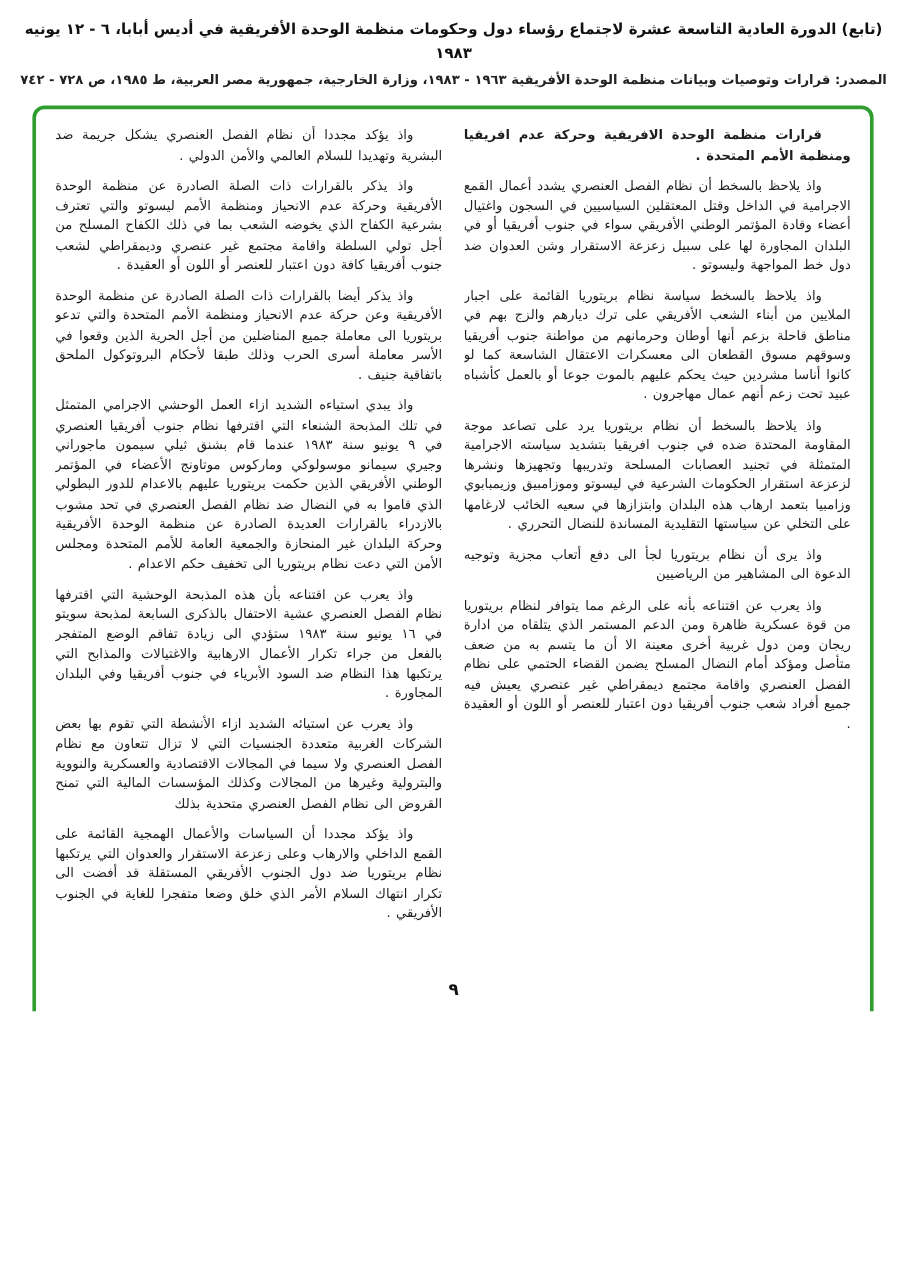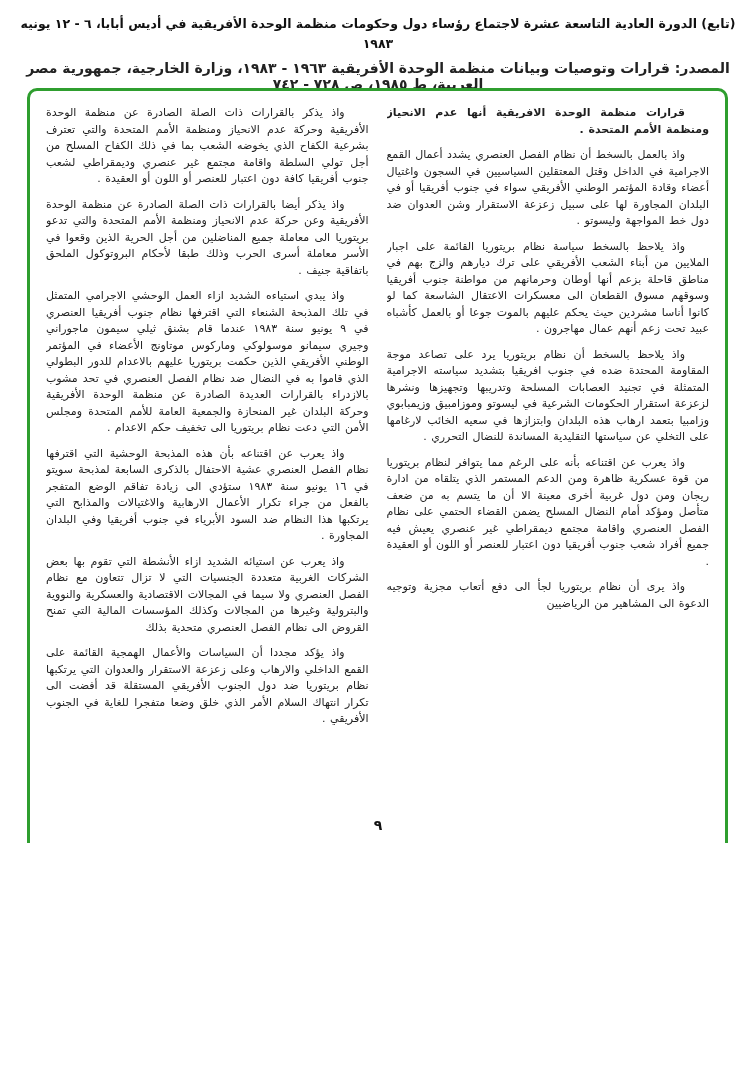--- a/index.html
+++ b/index.html
@@ -33,7 +33,7 @@
   }
   .header-source {
     margin-top: 6px;
-    font-size: 14px;
+    font-size: 11px;
     font-weight: bold;
     color: #222;
   }

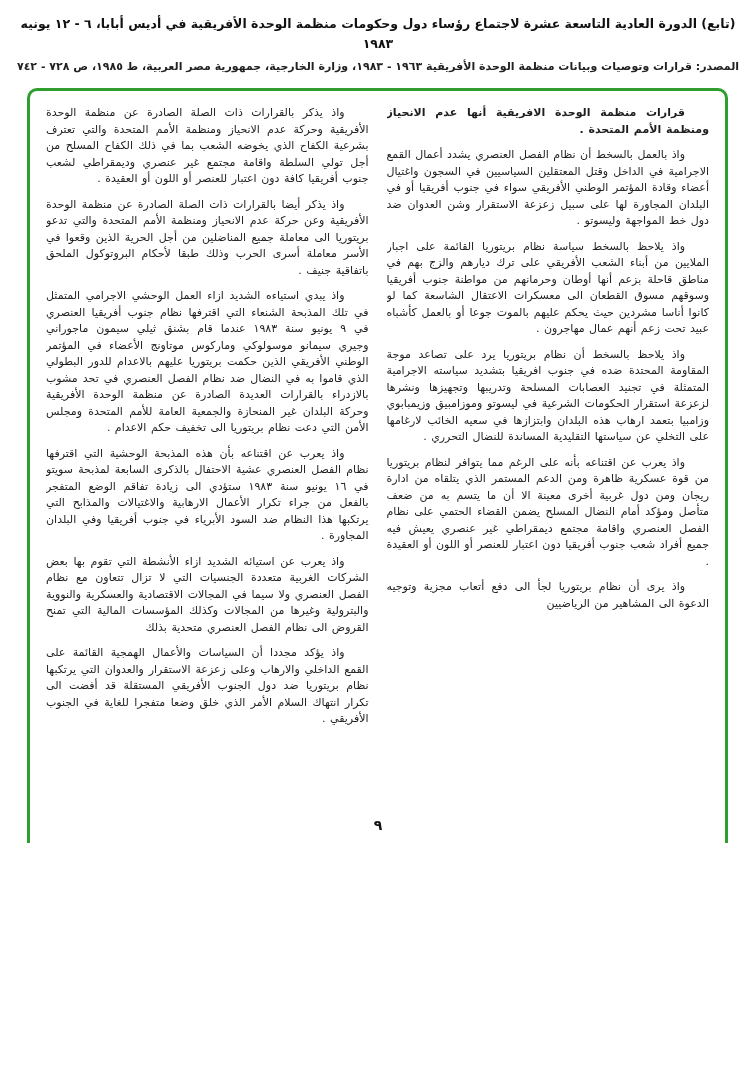--- a/index.html
+++ b/index.html
@@ -107,6 +107,7 @@
           <p class="para">واذ يرى أن نظام بريتوريا لجأ الى دفع أتعاب مجزية وتوجيه الدعوة الى المشاهير من الرياضيين</p>
         </div>
       <div class="column">
+          <p class="para">واذ يؤكد مجددا أن نظام الفصل العنصري يشكل جريمة ضد البشرية وتهديدا للسلام العالمي والأمن الدولي .</p>
           <p class="para">واذ يذكر بالقرارات ذات الصلة الصادرة عن منظمة الوحدة الأفريقية وحركة عدم الانحياز ومنظمة الأمم المتحدة والتي تعترف بشرعية الكفاح الذي يخوضه الشعب بما في ذلك الكفاح المسلح من أجل تولي السلطة واقامة مجتمع غير عنصري وديمقراطي لشعب جنوب أفريقيا كافة دون اعتبار للعنصر أو اللون أو العقيدة .</p>
           <p class="para">واذ يذكر أيضا بالقرارات ذات الصلة الصادرة عن منظمة الوحدة الأفريقية وعن حركة عدم الانحياز ومنظمة الأمم المتحدة والتي تدعو بريتوريا الى معاملة جميع المناضلين من أجل الحرية الذين وقعوا في الأسر معاملة أسرى الحرب وذلك طبقا لأحكام البروتوكول الملحق باتفاقية جنيف .</p>
           <p class="para">واذ يبدي استياءه الشديد ازاء العمل الوحشي الاجرامي المتمثل في تلك المذبحة الشنعاء التي اقترفها نظام جنوب أفريقيا العنصري في ٩ يونيو سنة ١٩٨٣ عندما قام بشنق ثيلي سيمون ماجوراني وجيري سيمانو موسولوكي وماركوس موتاونج الأعضاء في المؤتمر الوطني الأفريقي الذين حكمت بريتوريا عليهم بالاعدام للدور البطولي الذي قاموا به في النضال ضد نظام الفصل العنصري في تحد مشوب بالازدراء بالقرارات العديدة الصادرة عن منظمة الوحدة الأفريقية وحركة البلدان غير المنحازة والجمعية العامة للأمم المتحدة ومجلس الأمن التي دعت نظام بريتوريا الى تخفيف حكم الاعدام .</p>

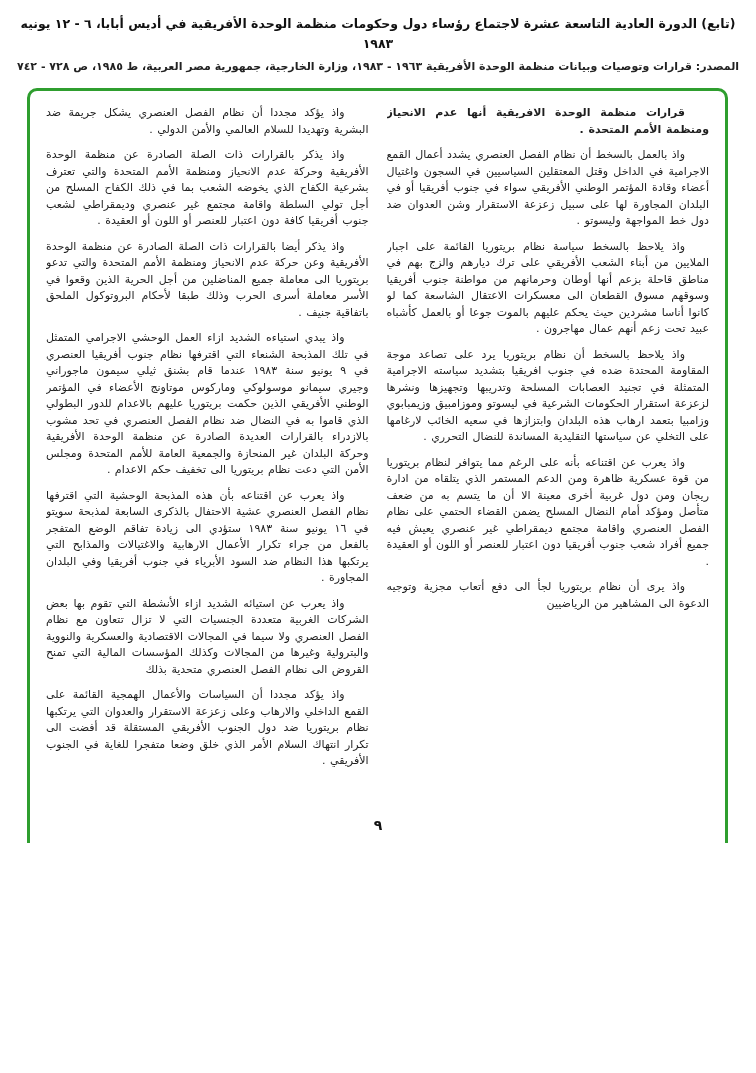--- a/index.html
+++ b/index.html
@@ -99,7 +99,7 @@
   <div class="doc-frame" style="border-color: rgb(47, 158, 47);">
     <div class="columns">
       <div class="column">
-          <p class="para bold">قرارات منظمة الوحدة الافريقية أنها عدم الانحياز ومنظمة الأمم المتحدة .</p>
+          <p class="para bold">قرارات منظمة الوحدة الافريقية وحركة عدم افريقيا ومنظمة الأمم المتحدة .</p>
           <p class="para">واذ بالعمل بالسخط أن نظام الفصل العنصري يشدد أعمال القمع الاجرامية في الداخل وقتل المعتقلين السياسيين في السجون واغتيال أعضاء وقادة المؤتمر الوطني الأفريقي سواء في جنوب أفريقيا أو في البلدان المجاورة لها على سبيل زعزعة الاستقرار وشن العدوان ضد دول خط المواجهة وليسوتو .</p>
           <p class="para">واذ يلاحظ بالسخط سياسة نظام بريتوريا القائمة على اجبار الملايين من أبناء الشعب الأفريقي على ترك ديارهم والزج بهم في مناطق قاحلة بزعم أنها أوطان وحرمانهم من مواطنة جنوب أفريقيا وسوقهم مسوق القطعان الى معسكرات الاعتقال الشاسعة كما لو كانوا أناسا مشردين حيث يحكم عليهم بالموت جوعا أو بالعمل كأشباه عبيد تحت زعم أنهم عمال مهاجرون .</p>
           <p class="para">واذ يلاحظ بالسخط أن نظام بريتوريا يرد على تصاعد موجة المقاومة المحتدة ضده في جنوب افريقيا بتشديد سياسته الاجرامية المتمثلة في تجنيد العصابات المسلحة وتدريبها وتجهيزها ونشرها لزعزعة استقرار الحكومات الشرعية في ليسوتو وموزامبيق وزيمبابوي وزامبيا بتعمد ارهاب هذه البلدان وابتزازها في سعيه الخائب لارغامها على التخلي عن سياستها التقليدية المساندة للنضال التحرري .</p>

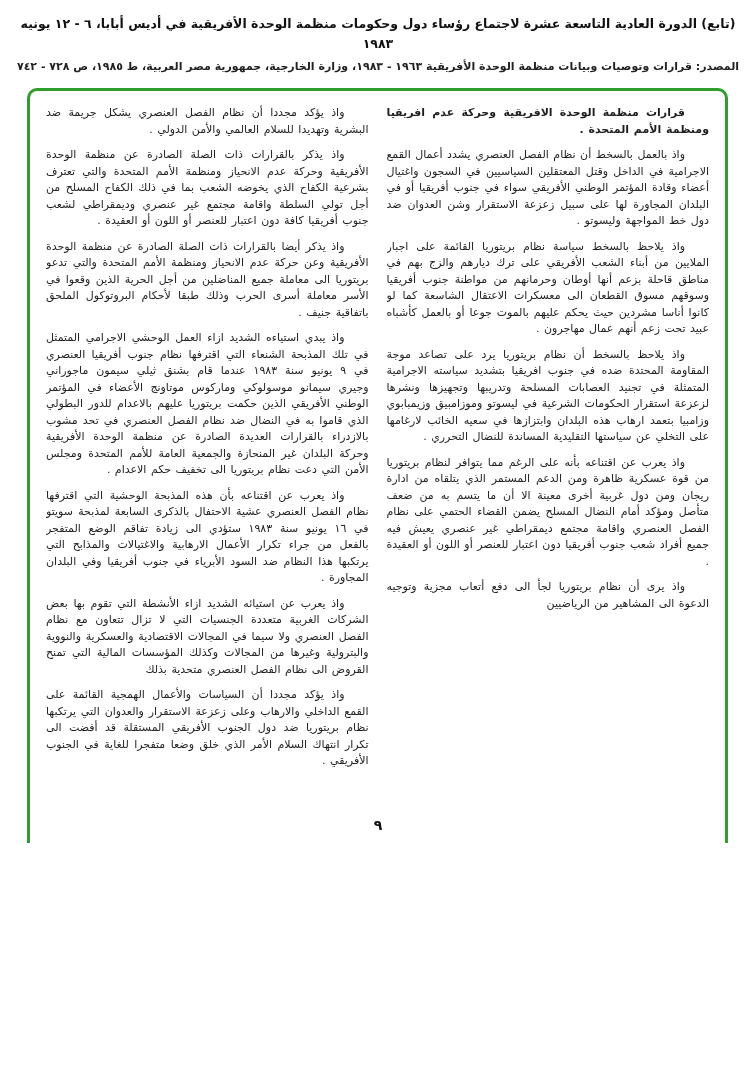--- a/index.html
+++ b/index.html
@@ -108,7 +108,7 @@
         </div>
       <div class="column">
           <p class="para">واذ يؤكد مجددا أن نظام الفصل العنصري يشكل جريمة ضد البشرية وتهديدا للسلام العالمي والأمن الدولي .</p>
-          <p class="para">واذ يذكر بالقرارات ذات الصلة الصادرة عن منظمة الوحدة الأفريقية وحركة عدم الانحياز ومنظمة الأمم المتحدة والتي تعترف بشرعية الكفاح الذي يخوضه الشعب بما في ذلك الكفاح المسلح من أجل تولي السلطة واقامة مجتمع غير عنصري وديمقراطي لشعب جنوب أفريقيا كافة دون اعتبار للعنصر أو اللون أو العقيدة .</p>
+          <p class="para">واذ يذكر بالقرارات ذات الصلة الصادرة عن منظمة الوحدة الأفريقية وحركة عدم الانحياز ومنظمة الأمم ليسوتو والتي تعترف بشرعية الكفاح الذي يخوضه الشعب بما في ذلك الكفاح المسلح من أجل تولي السلطة واقامة مجتمع غير عنصري وديمقراطي لشعب جنوب أفريقيا كافة دون اعتبار للعنصر أو اللون أو العقيدة .</p>
           <p class="para">واذ يذكر أيضا بالقرارات ذات الصلة الصادرة عن منظمة الوحدة الأفريقية وعن حركة عدم الانحياز ومنظمة الأمم المتحدة والتي تدعو بريتوريا الى معاملة جميع المناضلين من أجل الحرية الذين وقعوا في الأسر معاملة أسرى الحرب وذلك طبقا لأحكام البروتوكول الملحق باتفاقية جنيف .</p>
           <p class="para">واذ يبدي استياءه الشديد ازاء العمل الوحشي الاجرامي المتمثل في تلك المذبحة الشنعاء التي اقترفها نظام جنوب أفريقيا العنصري في ٩ يونيو سنة ١٩٨٣ عندما قام بشنق ثيلي سيمون ماجوراني وجيري سيمانو موسولوكي وماركوس موتاونج الأعضاء في المؤتمر الوطني الأفريقي الذين حكمت بريتوريا عليهم بالاعدام للدور البطولي الذي قاموا به في النضال ضد نظام الفصل العنصري في تحد مشوب بالازدراء بالقرارات العديدة الصادرة عن منظمة الوحدة الأفريقية وحركة البلدان غير المنحازة والجمعية العامة للأمم المتحدة ومجلس الأمن التي دعت نظام بريتوريا الى تخفيف حكم الاعدام .</p>
           <p class="para">واذ يعرب عن اقتناعه بأن هذه المذبحة الوحشية التي اقترفها نظام الفصل العنصري عشية الاحتفال بالذكرى السابعة لمذبحة سويتو في ١٦ يونيو سنة ١٩٨٣ ستؤدي الى زيادة تفاقم الوضع المتفجر بالفعل من جراء تكرار الأعمال الارهابية والاغتيالات والمذابح التي يرتكبها هذا النظام ضد السود الأبرياء في جنوب أفريقيا وفي البلدان المجاورة .</p>

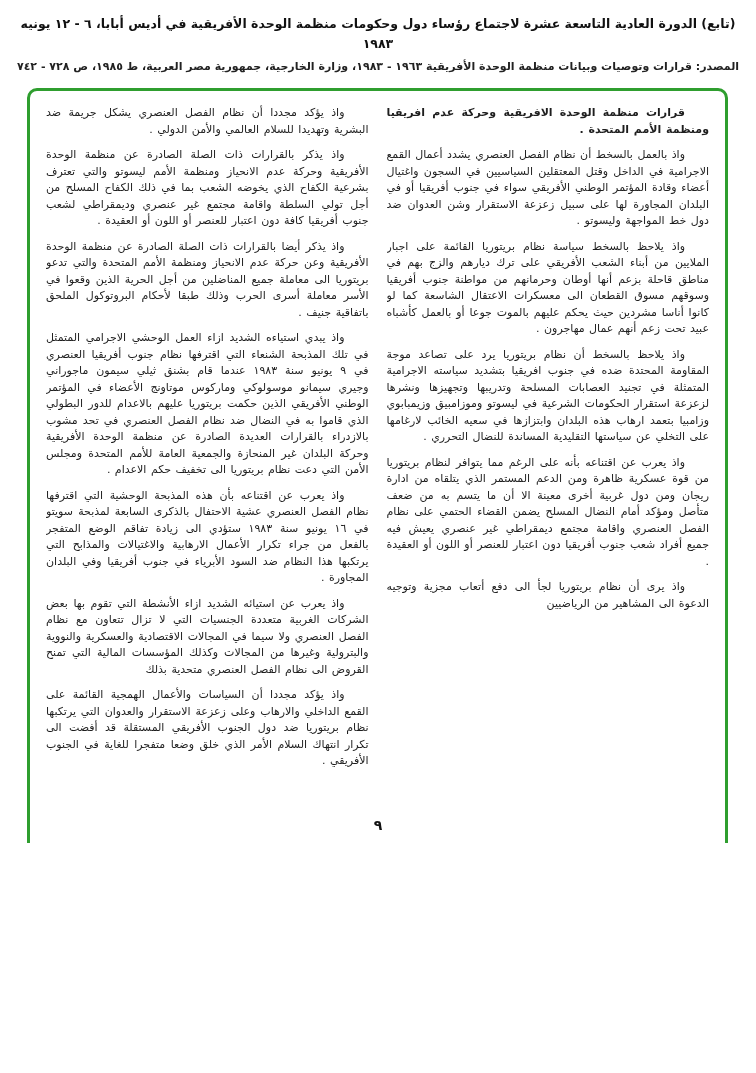--- a/index.html
+++ b/index.html
@@ -100,7 +100,7 @@
     <div class="columns">
       <div class="column">
           <p class="para bold">قرارات منظمة الوحدة الافريقية وحركة عدم افريقيا ومنظمة الأمم المتحدة .</p>
-          <p class="para">واذ بالعمل بالسخط أن نظام الفصل العنصري يشدد أعمال القمع الاجرامية في الداخل وقتل المعتقلين السياسيين في السجون واغتيال أعضاء وقادة المؤتمر الوطني الأفريقي سواء في جنوب أفريقيا أو في البلدان المجاورة لها على سبيل زعزعة الاستقرار وشن العدوان ضد دول خط المواجهة وليسوتو .</p>
+          <p class="para">واذ يلاحظ بالسخط أن نظام الفصل العنصري يشدد أعمال القمع الاجرامية في الداخل وقتل المعتقلين السياسيين في السجون واغتيال أعضاء وقادة المؤتمر الوطني الأفريقي سواء في جنوب أفريقيا أو في البلدان المجاورة لها على سبيل زعزعة الاستقرار وشن العدوان ضد دول خط المواجهة وليسوتو .</p>
           <p class="para">واذ يلاحظ بالسخط سياسة نظام بريتوريا القائمة على اجبار الملايين من أبناء الشعب الأفريقي على ترك ديارهم والزج بهم في مناطق قاحلة بزعم أنها أوطان وحرمانهم من مواطنة جنوب أفريقيا وسوقهم مسوق القطعان الى معسكرات الاعتقال الشاسعة كما لو كانوا أناسا مشردين حيث يحكم عليهم بالموت جوعا أو بالعمل كأشباه عبيد تحت زعم أنهم عمال مهاجرون .</p>
           <p class="para">واذ يلاحظ بالسخط أن نظام بريتوريا يرد على تصاعد موجة المقاومة المحتدة ضده في جنوب افريقيا بتشديد سياسته الاجرامية المتمثلة في تجنيد العصابات المسلحة وتدريبها وتجهيزها ونشرها لزعزعة استقرار الحكومات الشرعية في ليسوتو وموزامبيق وزيمبابوي وزامبيا بتعمد ارهاب هذه البلدان وابتزازها في سعيه الخائب لارغامها على التخلي عن سياستها التقليدية المساندة للنضال التحرري .</p>
           <p class="para">واذ يعرب عن اقتناعه بأنه على الرغم مما يتوافر لنظام بريتوريا من قوة عسكرية ظاهرة ومن الدعم المستمر الذي يتلقاه من ادارة ريجان ومن دول غربية أخرى معينة الا أن ما يتسم به من ضعف متأصل ومؤكد أمام النضال المسلح يضمن القضاء الحتمي على نظام الفصل العنصري واقامة مجتمع ديمقراطي غير عنصري يعيش فيه جميع أفراد شعب جنوب أفريقيا دون اعتبار للعنصر أو اللون أو العقيدة .</p>

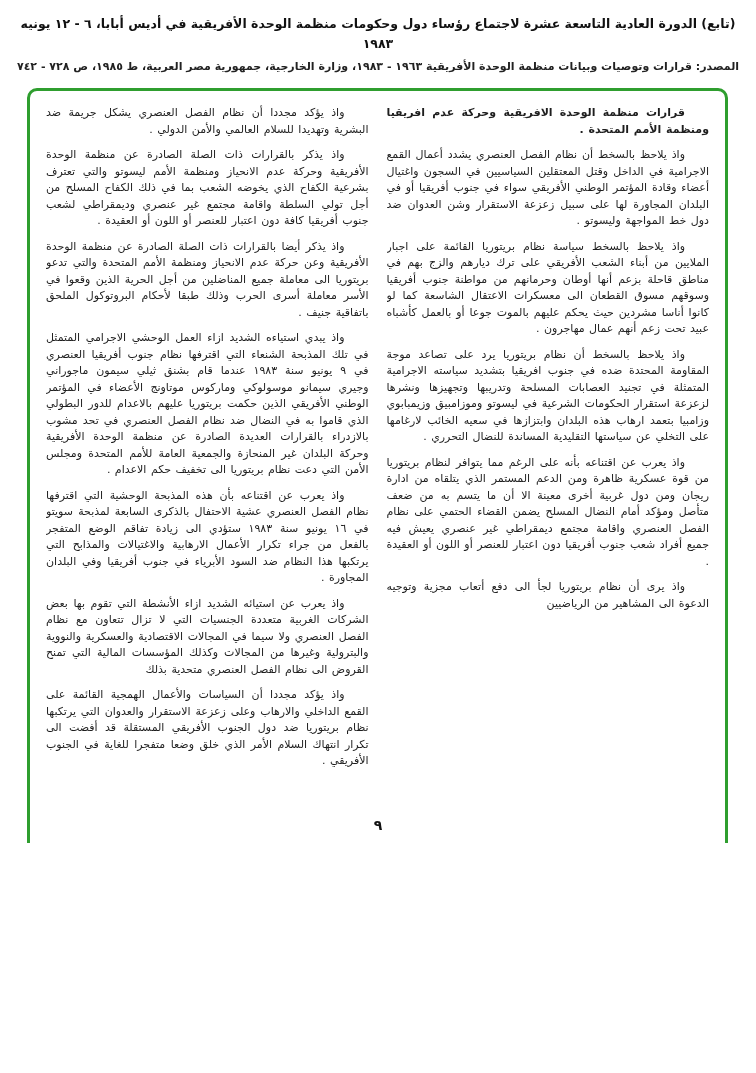--- a/index.html
+++ b/index.html
@@ -103,8 +103,8 @@
           <p class="para">واذ يلاحظ بالسخط أن نظام الفصل العنصري يشدد أعمال القمع الاجرامية في الداخل وقتل المعتقلين السياسيين في السجون واغتيال أعضاء وقادة المؤتمر الوطني الأفريقي سواء في جنوب أفريقيا أو في البلدان المجاورة لها على سبيل زعزعة الاستقرار وشن العدوان ضد دول خط المواجهة وليسوتو .</p>
           <p class="para">واذ يلاحظ بالسخط سياسة نظام بريتوريا القائمة على اجبار الملايين من أبناء الشعب الأفريقي على ترك ديارهم والزج بهم في مناطق قاحلة بزعم أنها أوطان وحرمانهم من مواطنة جنوب أفريقيا وسوقهم مسوق القطعان الى معسكرات الاعتقال الشاسعة كما لو كانوا أناسا مشردين حيث يحكم عليهم بالموت جوعا أو بالعمل كأشباه عبيد تحت زعم أنهم عمال مهاجرون .</p>
           <p class="para">واذ يلاحظ بالسخط أن نظام بريتوريا يرد على تصاعد موجة المقاومة المحتدة ضده في جنوب افريقيا بتشديد سياسته الاجرامية المتمثلة في تجنيد العصابات المسلحة وتدريبها وتجهيزها ونشرها لزعزعة استقرار الحكومات الشرعية في ليسوتو وموزامبيق وزيمبابوي وزامبيا بتعمد ارهاب هذه البلدان وابتزازها في سعيه الخائب لارغامها على التخلي عن سياستها التقليدية المساندة للنضال التحرري .</p>
+          <p class="para">واذ يرى أن نظام بريتوريا لجأ الى دفع أتعاب مجزية وتوجيه الدعوة الى المشاهير من الرياضيين</p>
           <p class="para">واذ يعرب عن اقتناعه بأنه على الرغم مما يتوافر لنظام بريتوريا من قوة عسكرية ظاهرة ومن الدعم المستمر الذي يتلقاه من ادارة ريجان ومن دول غربية أخرى معينة الا أن ما يتسم به من ضعف متأصل ومؤكد أمام النضال المسلح يضمن القضاء الحتمي على نظام الفصل العنصري واقامة مجتمع ديمقراطي غير عنصري يعيش فيه جميع أفراد شعب جنوب أفريقيا دون اعتبار للعنصر أو اللون أو العقيدة .</p>
-          <p class="para">واذ يرى أن نظام بريتوريا لجأ الى دفع أتعاب مجزية وتوجيه الدعوة الى المشاهير من الرياضيين</p>
         </div>
       <div class="column">
           <p class="para">واذ يؤكد مجددا أن نظام الفصل العنصري يشكل جريمة ضد البشرية وتهديدا للسلام العالمي والأمن الدولي .</p>

